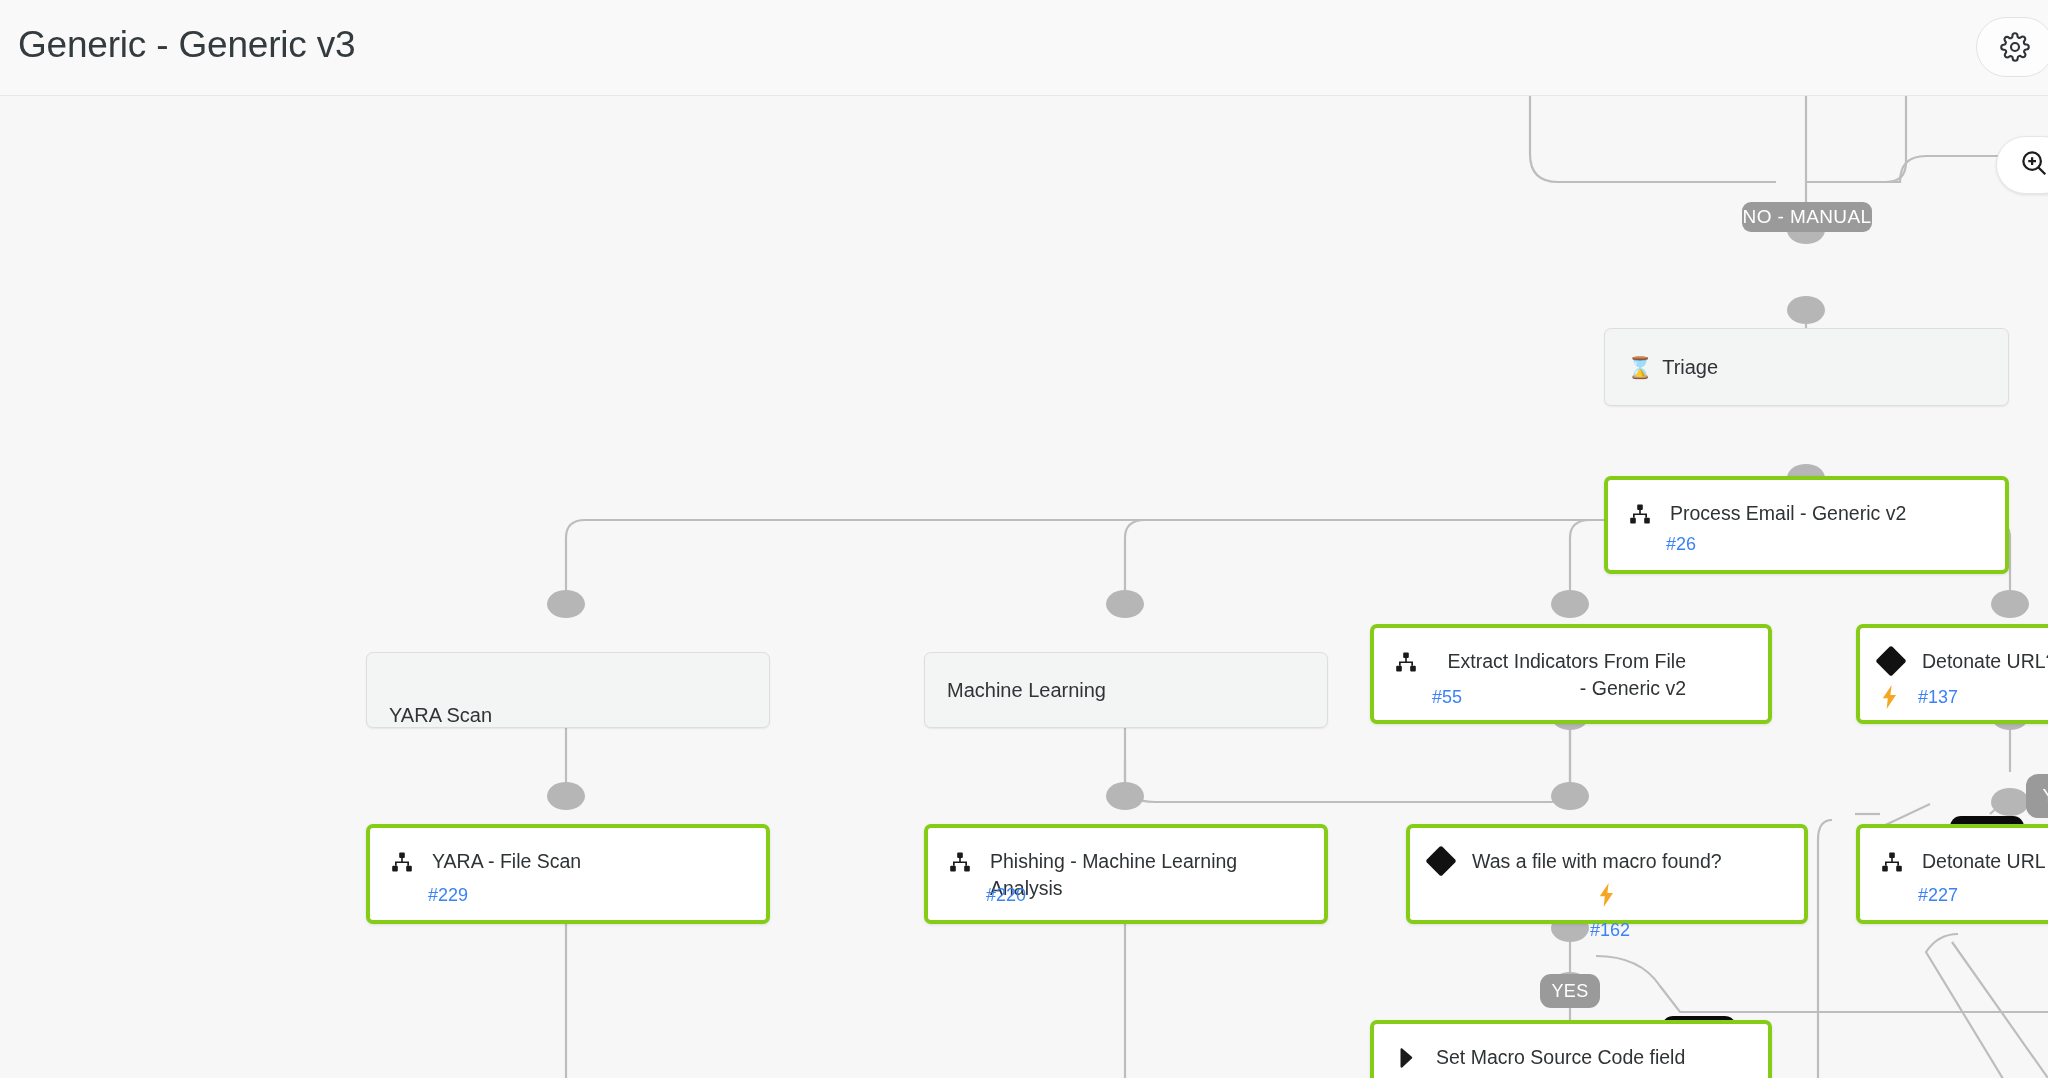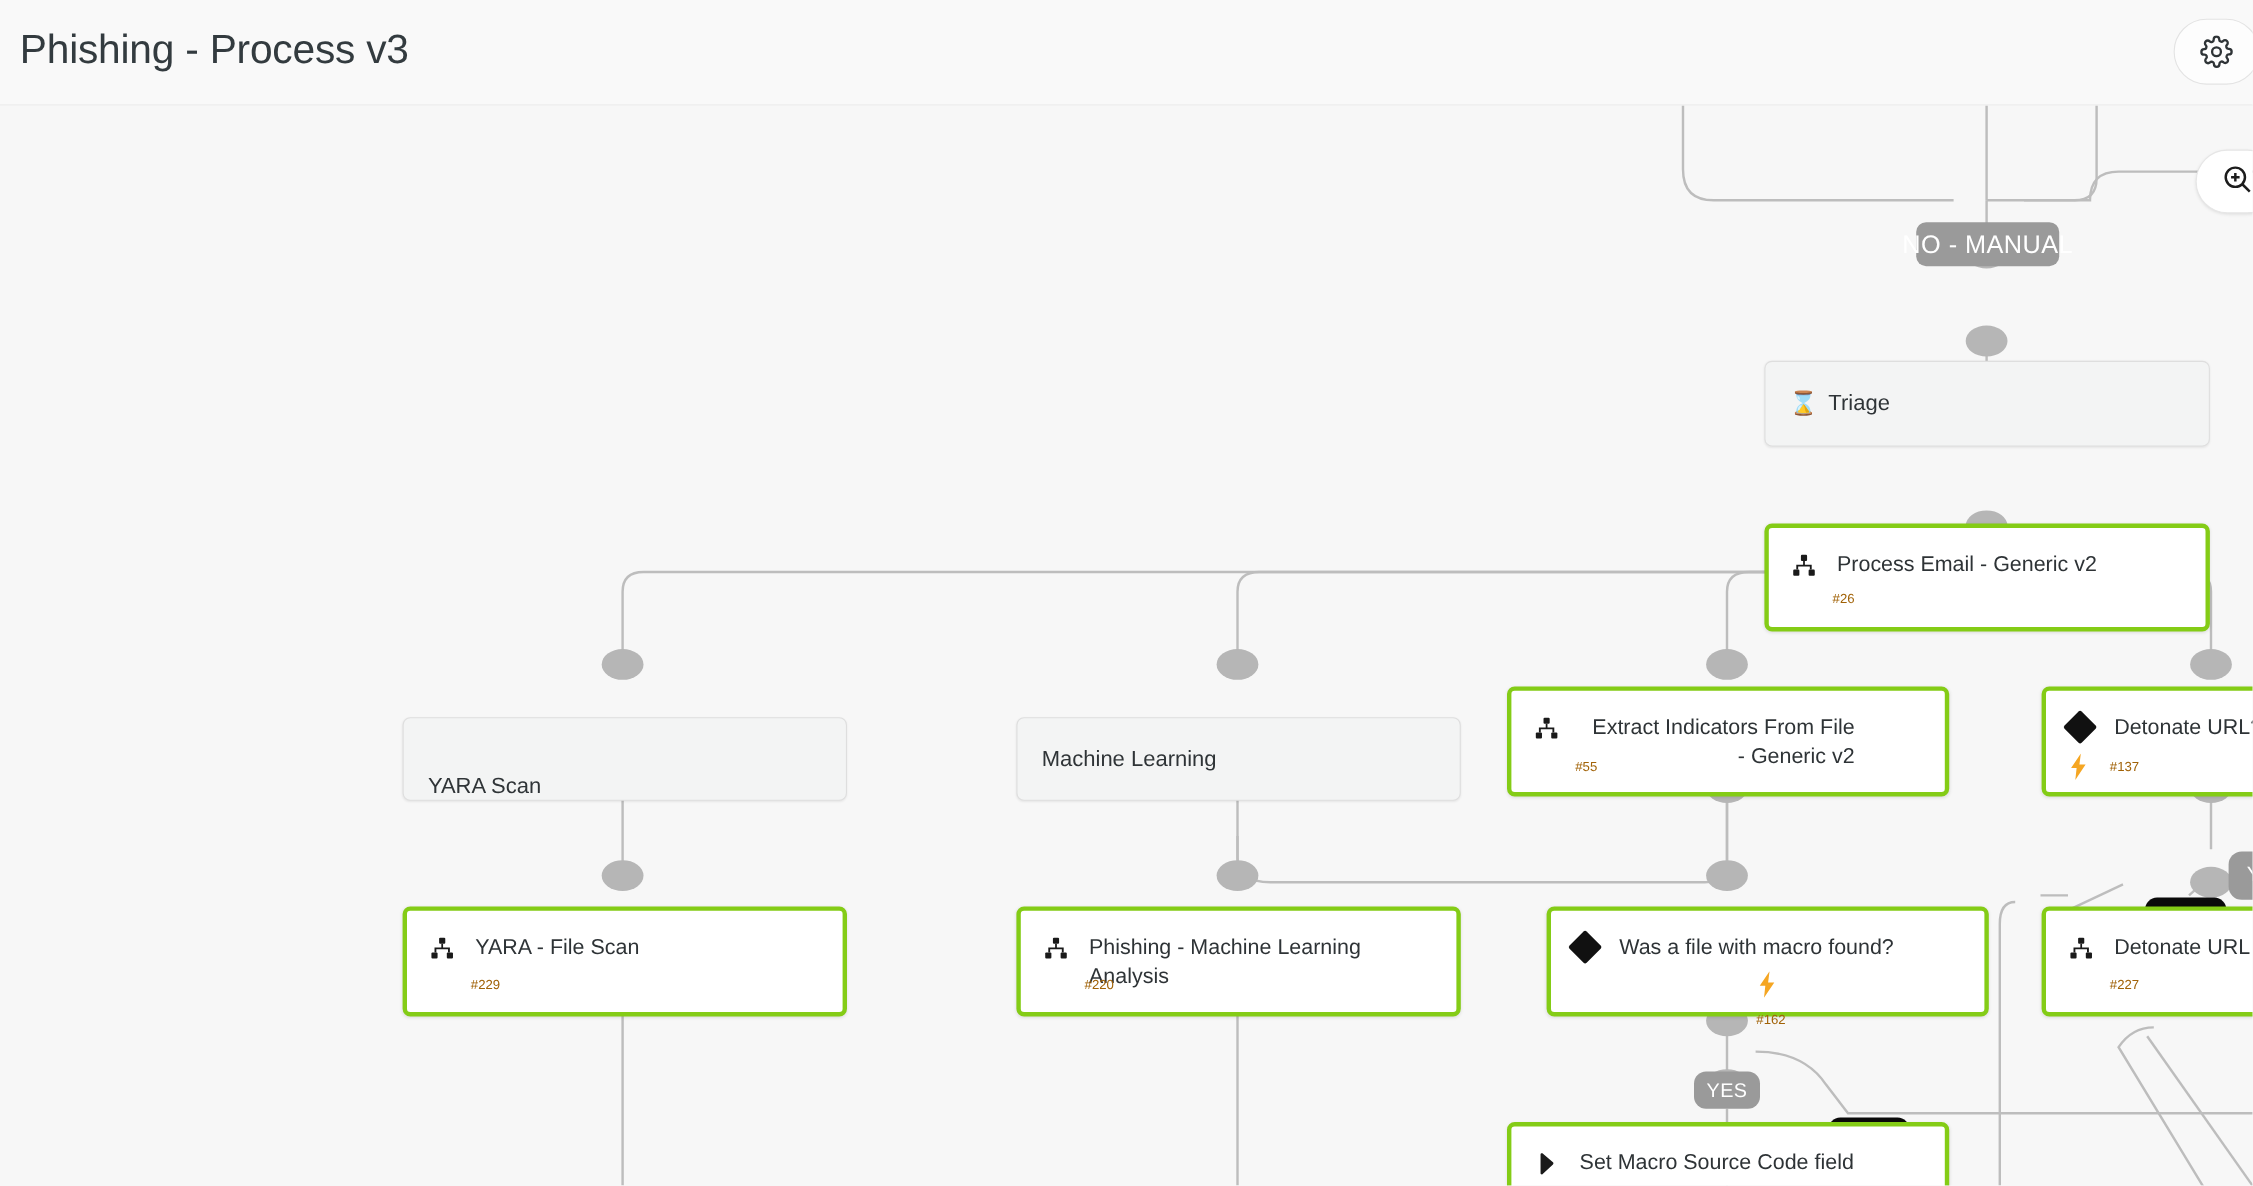--- a/index.html
+++ b/index.html
@@ -97,7 +97,7 @@
 <div id="app">
 
   <div class="header">
-    <div class="page-title">Phishing - Process v3</div>
+    <div class="page-title">Generic - Generic v3</div>
 
     <div class="gear-btn">
       <span>

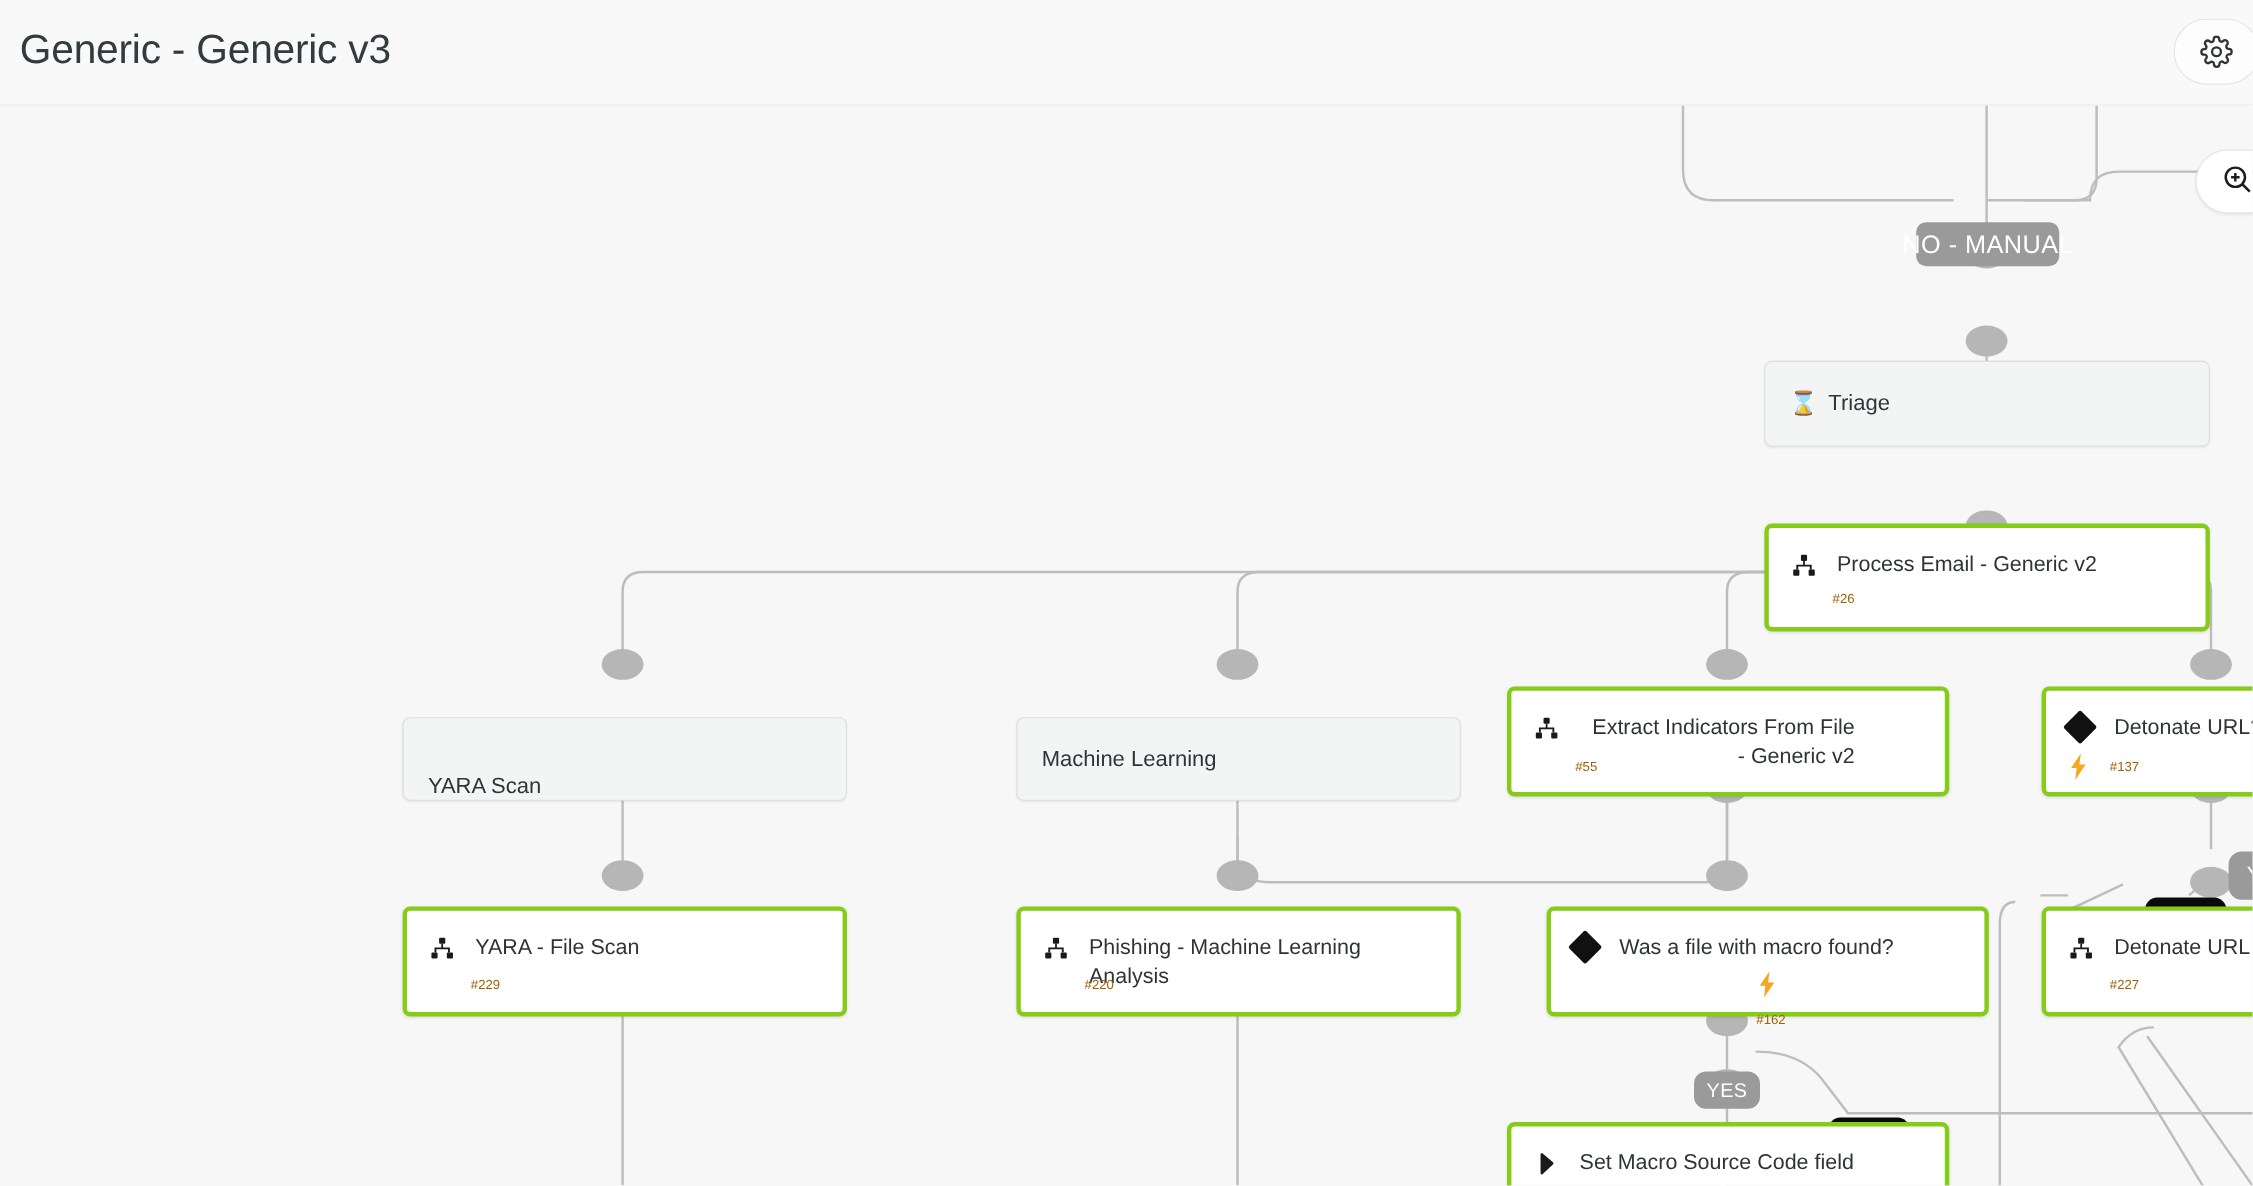--- a/index.html
+++ b/index.html
@@ -81,8 +81,8 @@
   
   .badge{
     position:absolute;display:flex;align-items:center;justify-content:center;
-    font-size:23px;letter-spacing:.4px;color:#ffffff;
-    border-radius:9px;padding:0 12px;height:40px;box-sizing:border-box;
+    font-size:19px;letter-spacing:.4px;color:#ffffff;
+    border-radius:9px;padding:0 12px;height:30px;box-sizing:border-box;
     white-space:nowrap;
   }
   .badge.gray{background:#9a9a9a;}

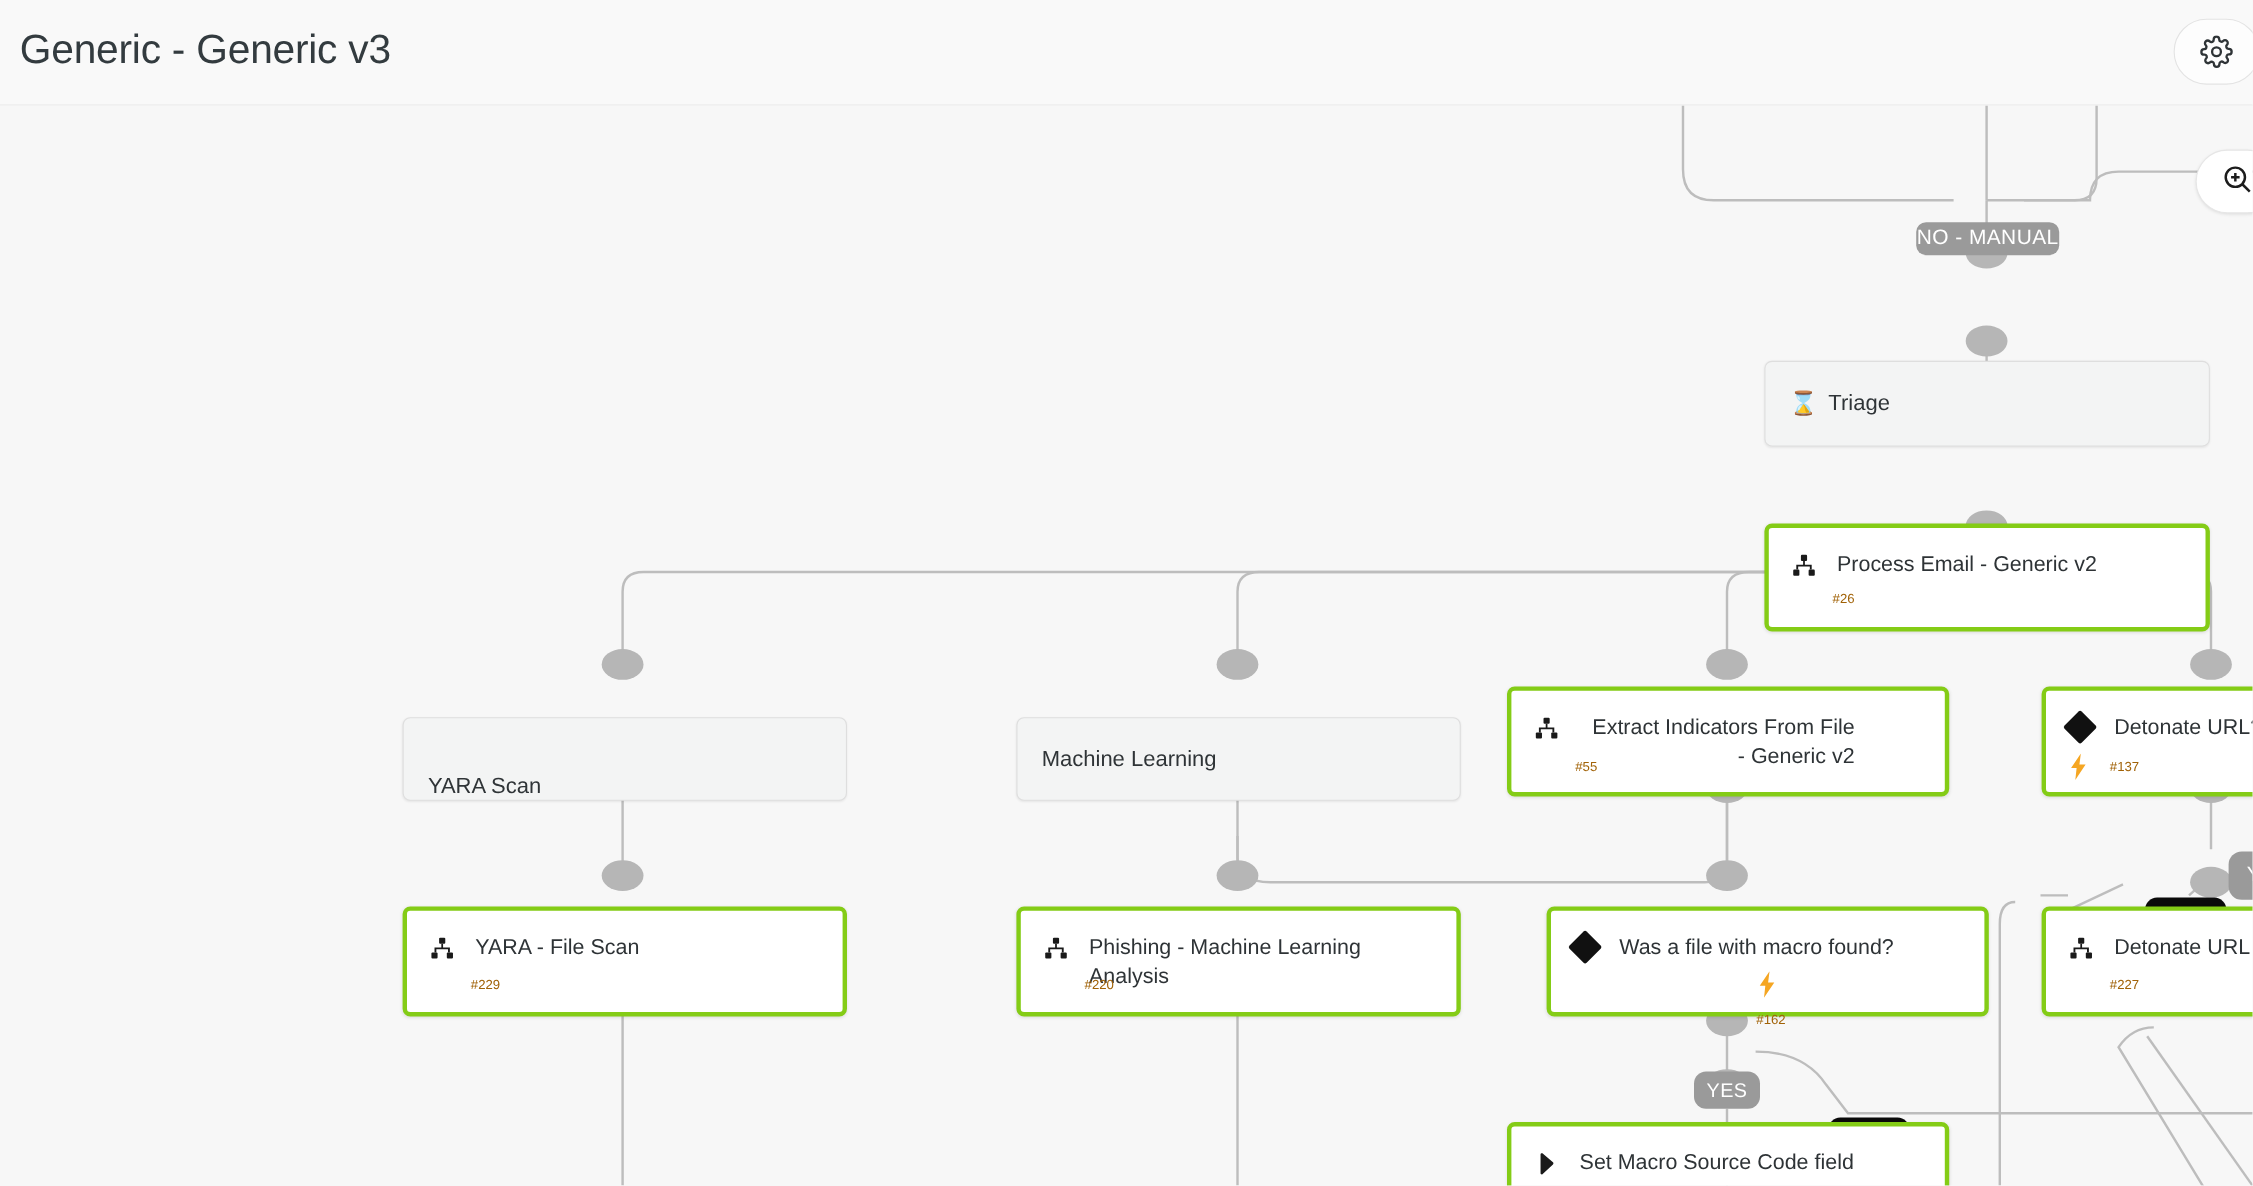--- a/index.html
+++ b/index.html
@@ -76,7 +76,7 @@
   }
   .bolt{width:26px;flex:0 0 26px;display:flex;align-items:center;}
   .bolt.empty{visibility:hidden;}
-  .task-id{font-size:12px;color:#a16207;}
+  .task-id{font-size:18px;color:#3b82f6;}
 
   
   .badge{

